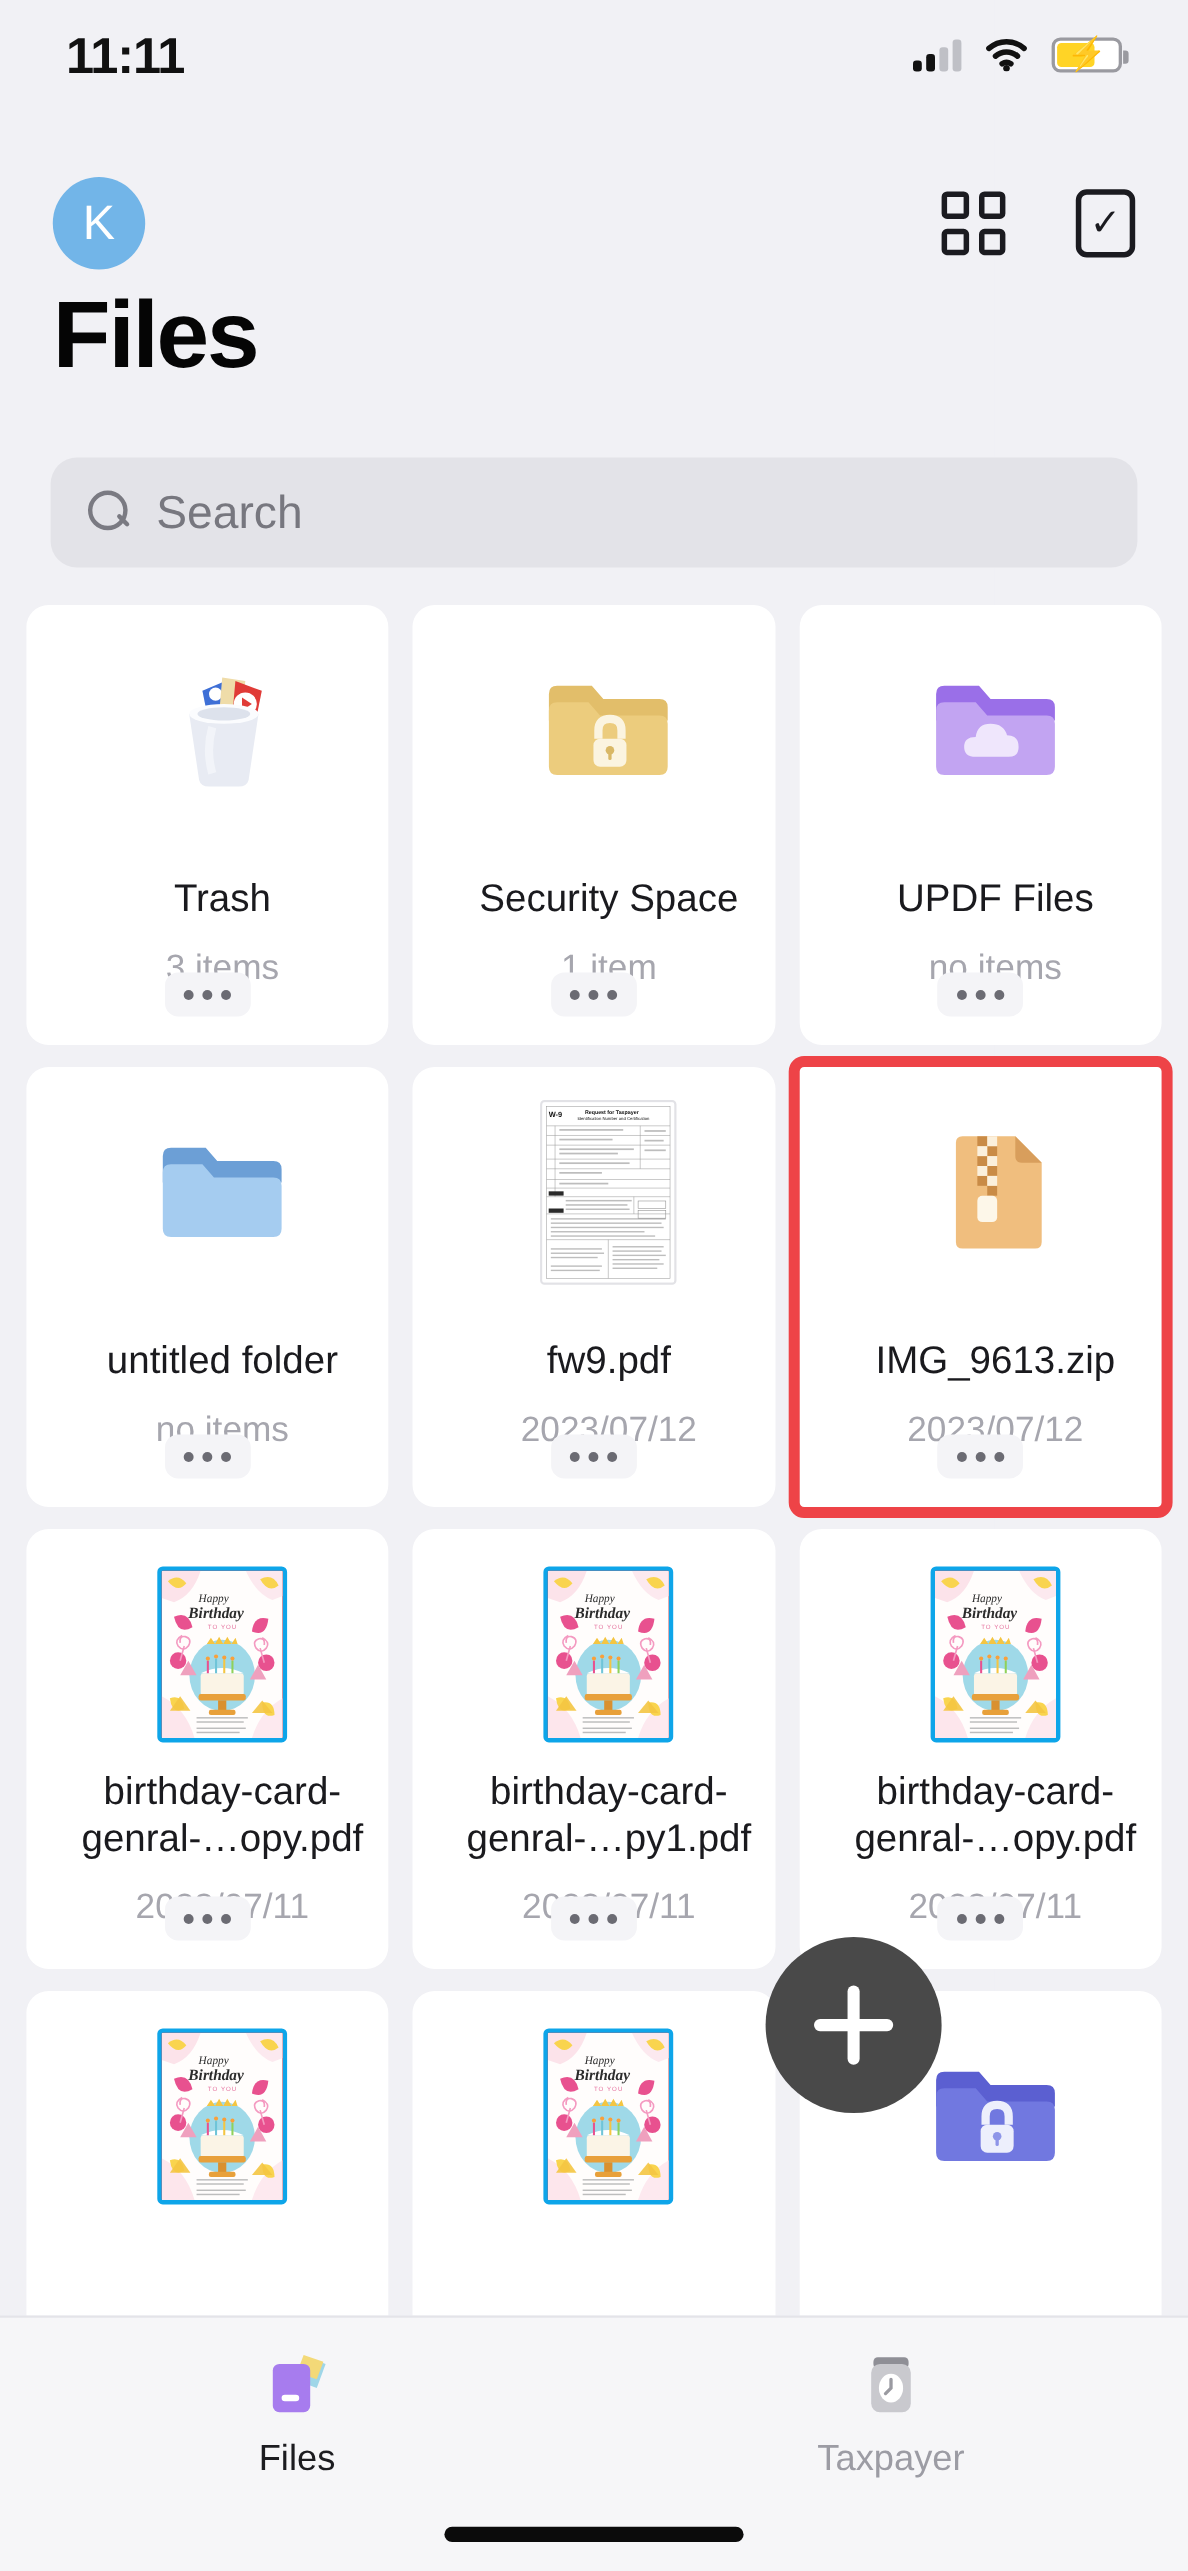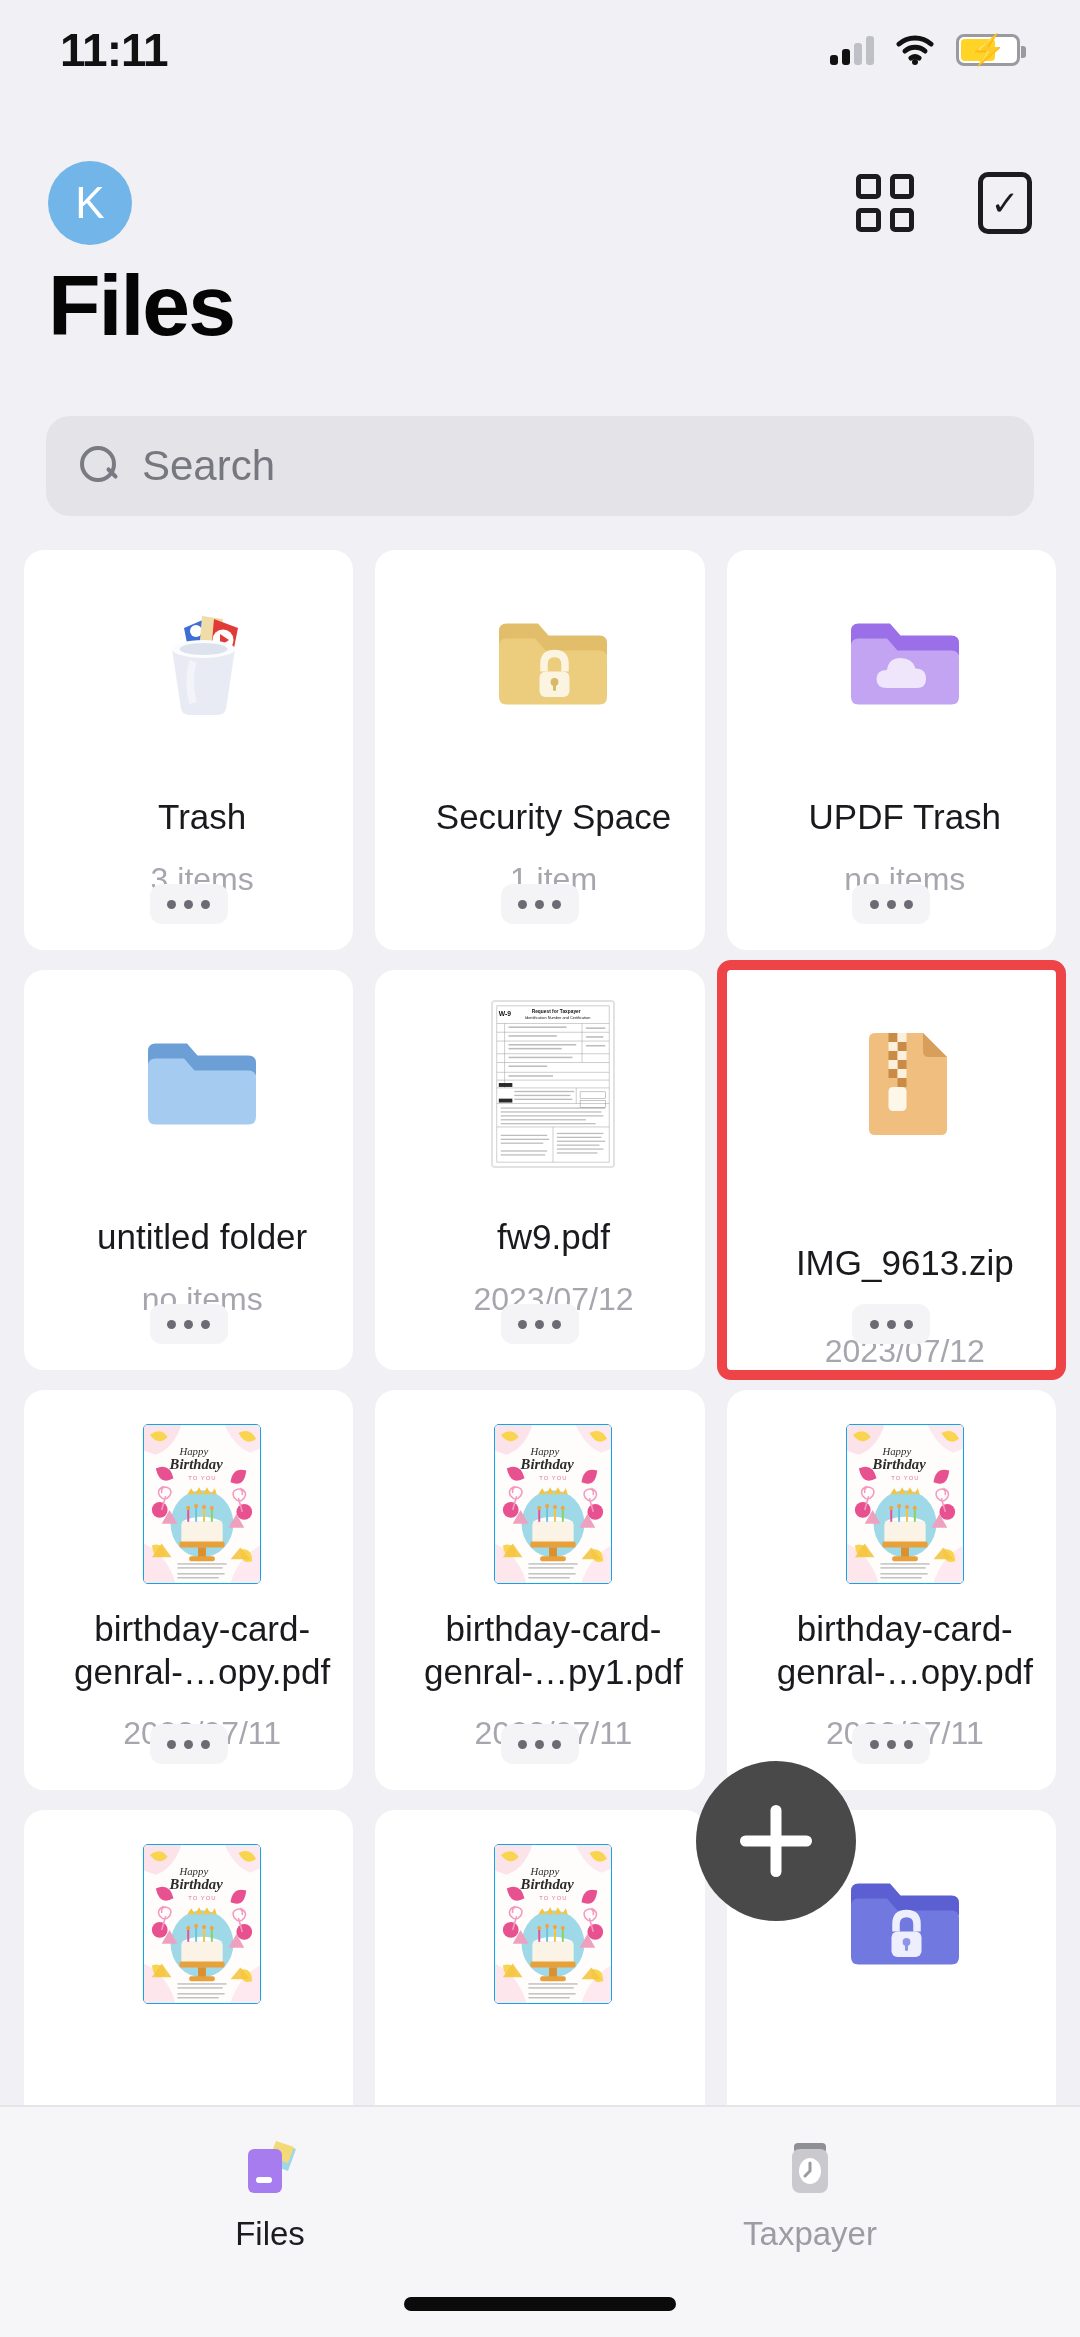--- a/index.html
+++ b/index.html
@@ -268,7 +268,7 @@
         <path d="M38 66 Q31 66 31 60 Q31 54 38 54 Q39 46 47 46 Q55 46 57 53 Q64 53 64 60 Q64 66 58 66 Z" fill="#EFE6FC"></path>
       </svg>
         </div>
-    <div class="card-name short">UPDF Trash</div>
+    <div class="card-name short">UPDF Files</div>
     <div class="card-meta">no items</div>
     <div class="dots">
           <i></i>

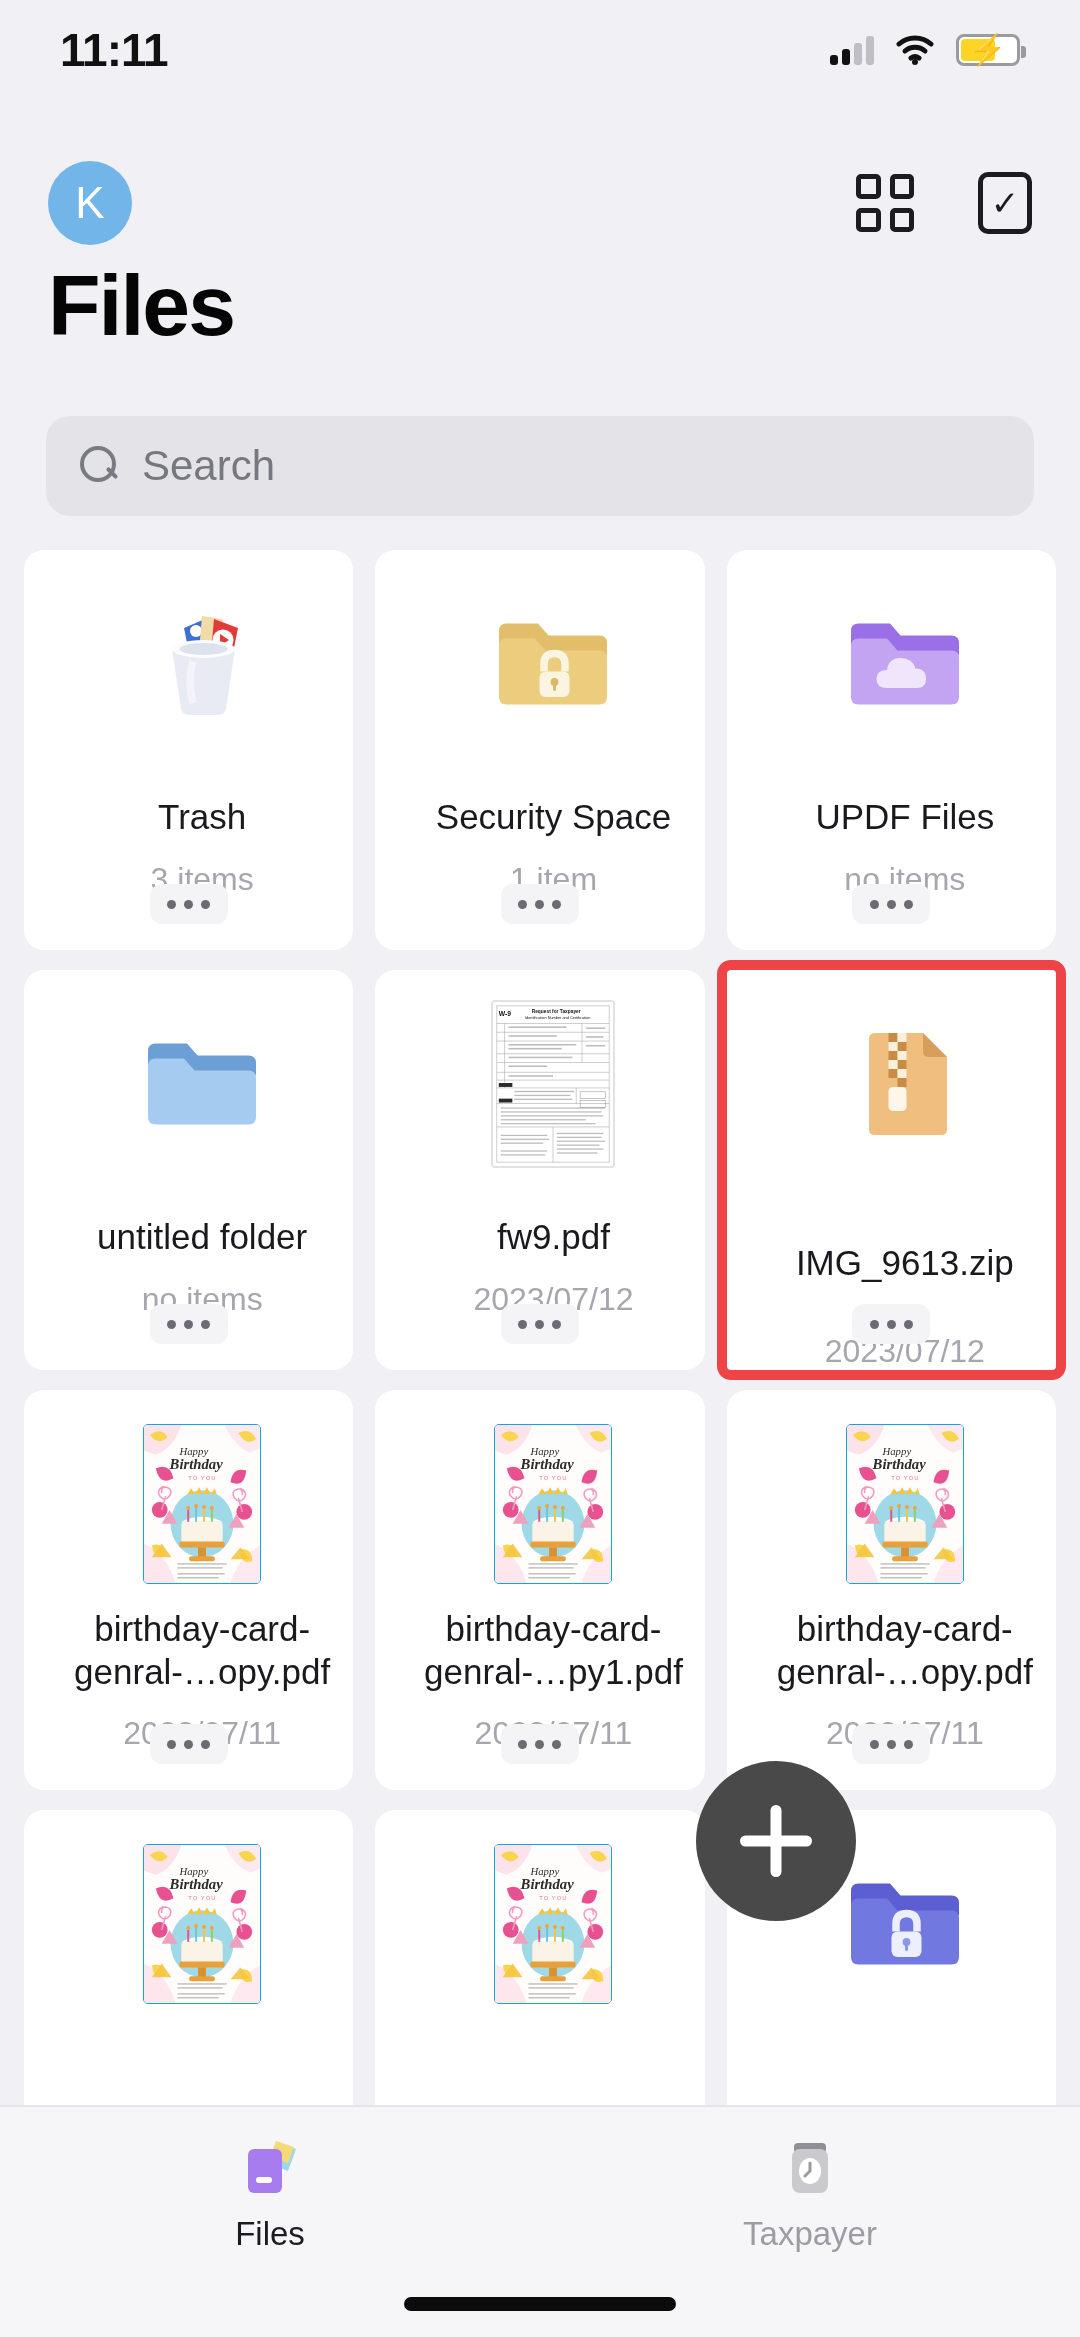--- a/index.html
+++ b/index.html
@@ -106,7 +106,6 @@
   .card.highlight {
     outline: 10px solid #EE4347; outline-offset: 0px; border-radius: 4px;
     background:#fff;
-    justify-content:space-between;
   }
   .thumb-wrap {
     height: 200px; width: 100%;

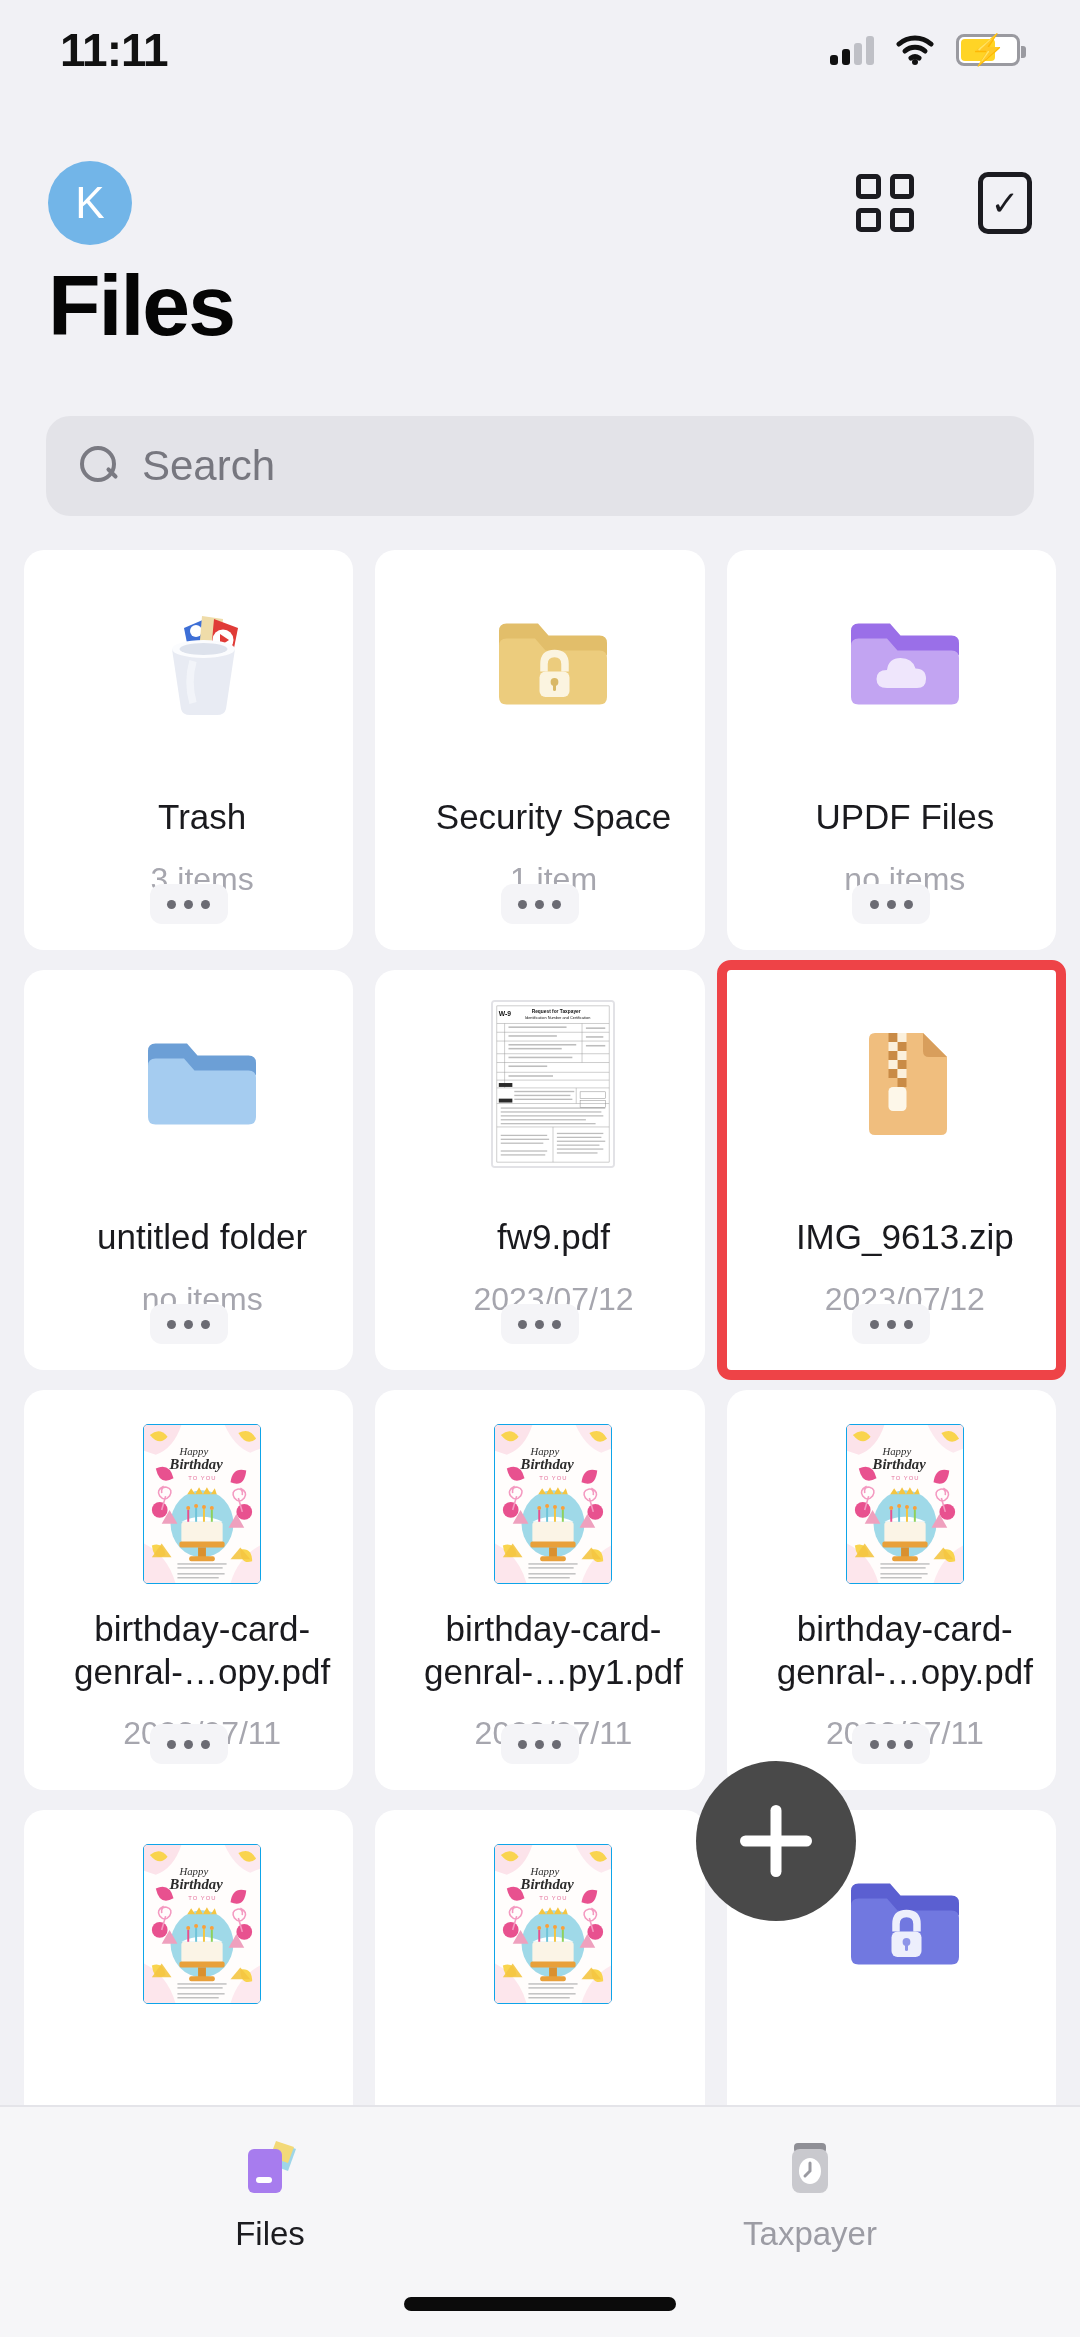--- a/index.html
+++ b/index.html
@@ -134,7 +134,7 @@
   }
   .bday-thumb {
     width: 118px; height: 160px; border-radius: 5px; overflow: hidden;
-    background: #ef4444; border: 1px solid #0ea5e9;
+    background: #ef4444; border: 4px solid #0ea5e9;
   }
 
   

